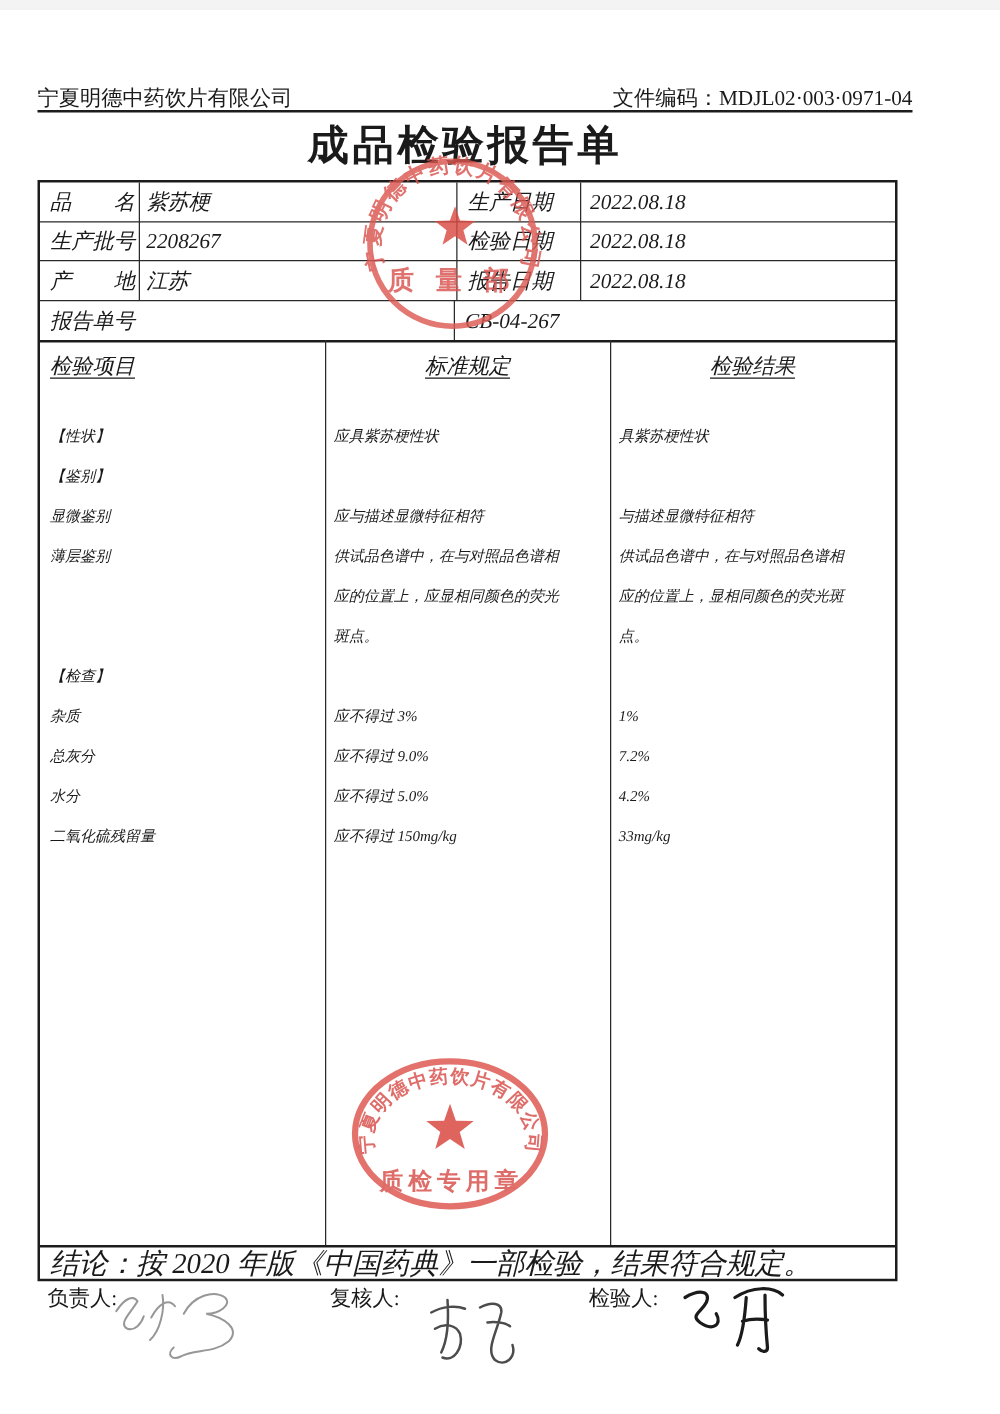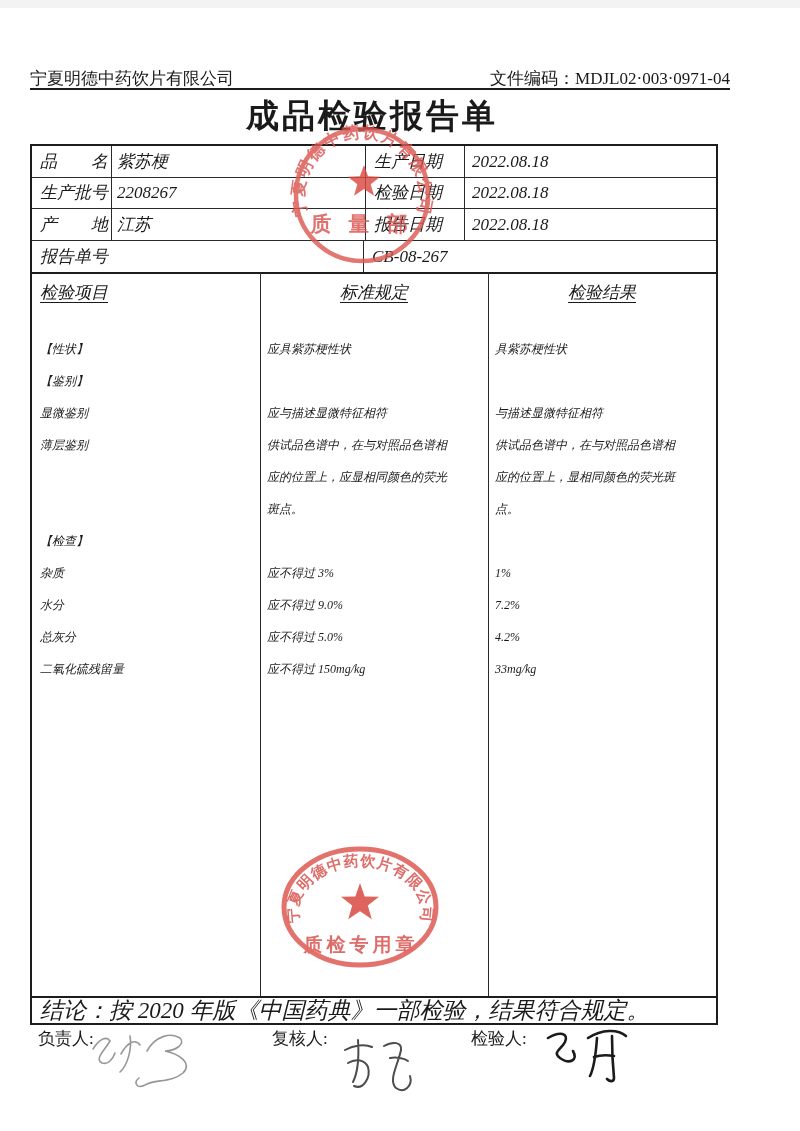--- a/index.html
+++ b/index.html
@@ -76,7 +76,7 @@
     <div class="cell-text" style="left:440px; top:63px;">2022.08.18</div>
 
     <div class="cell-text" style="left:8px;   top:95px;">报告单号</div>
-    <div class="cell-text" style="left:340px; top:95px;">CB-08-267</div>
+    <div class="cell-text" style="left:340px; top:95px;">CB-04-267</div>
 
     <div class="col-head" style="left:8px; top:135px; text-align:left;">
       <span>检验项目</span></div>

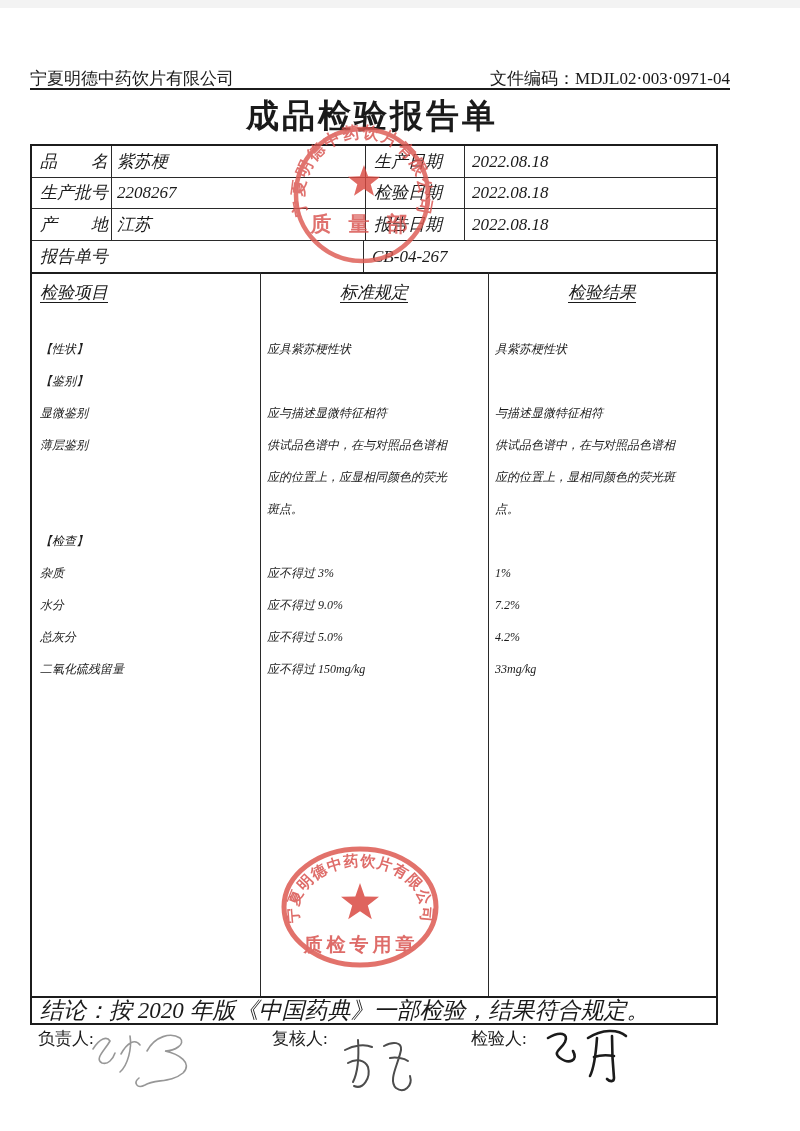--- a/index.html
+++ b/index.html
@@ -94,8 +94,8 @@
         <div class="tline">&nbsp;</div>
         <div class="tline">【检查】</div>
         <div class="tline">杂质</div>
+        <div class="tline">总灰分</div>
         <div class="tline">水分</div>
-        <div class="tline">总灰分</div>
         <div class="tline">二氧化硫残留量</div>
       </div>
     <div class="lines-col" style="left:235px; top:187px; width:216px;">

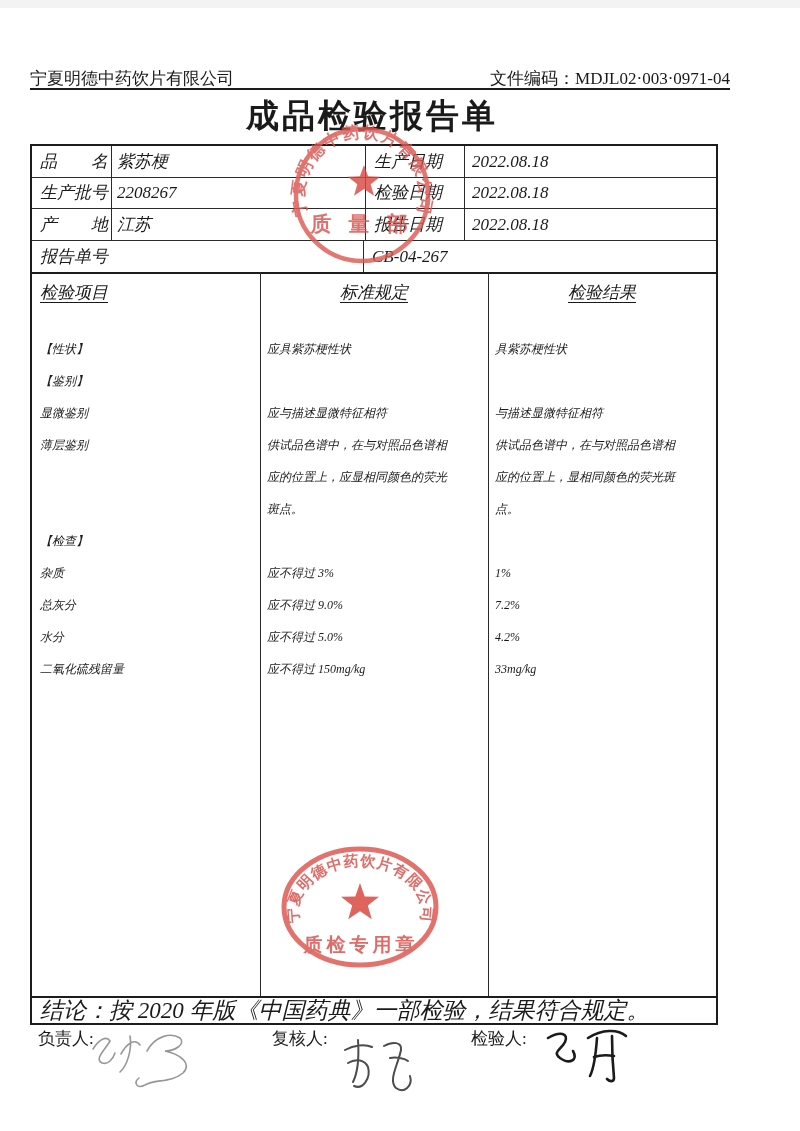--- a/index.html
+++ b/index.html
@@ -129,7 +129,7 @@
   </div>
 
   <div class="sig-label" style="left:38px;  top:1019px;">负责人:</div>
-  <div class="sig-label" style="left:272px; top:1019px;">复核人:</div>
+  <div class="sig-label" style="left:264px; top:1019px;">复核人:</div>
   <div class="sig-label" style="left:471px; top:1019px;">检验人:</div>
 
   <svg class="sig" style="left:85px; top:1015px;" width="120" height="75" viewBox="0 0 120 75">

